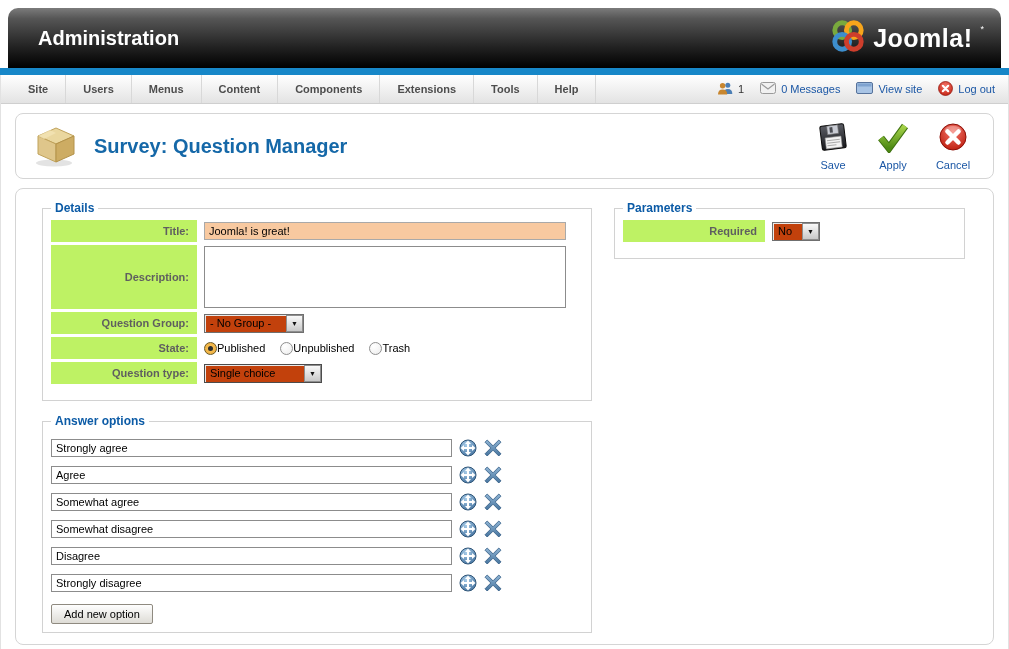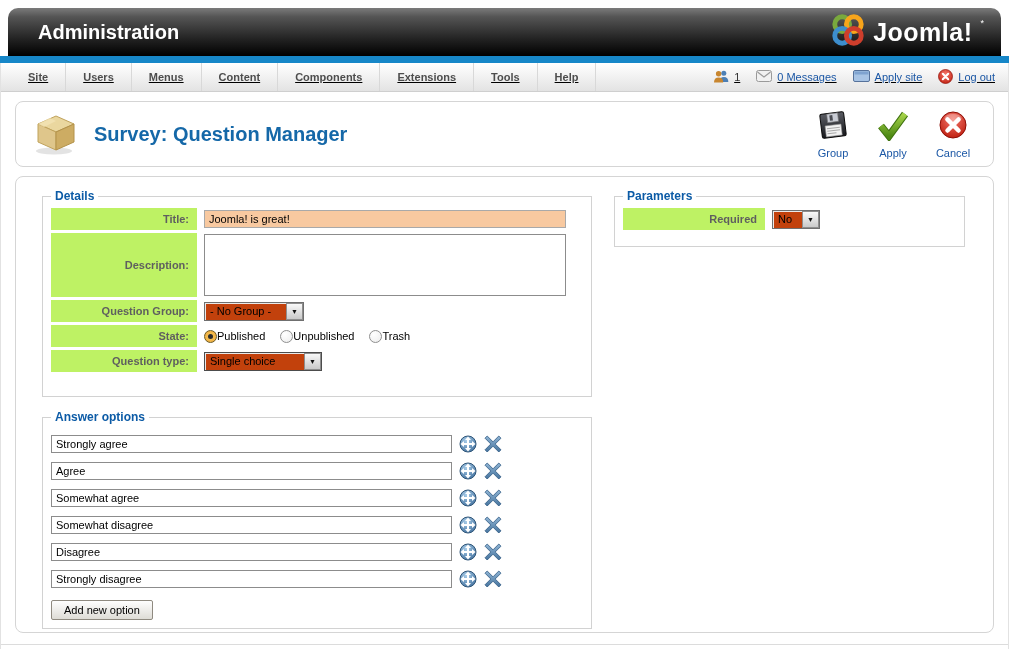--- a/index.html
+++ b/index.html
@@ -8,7 +8,7 @@
   #app { width:1009px; height:649px; position:relative; }
 
   
-  .header { margin:8px 8px 0; height:48px; border-radius:10px 10px 0 0;
+  .header { margin:8px 8px 0; height:60px; border-radius:10px 10px 0 0;
     background:linear-gradient(180deg,#7b7b7b 0%,#555 18%,#222 65%,#000 100%);
     display:flex; align-items:center; justify-content:space-between; padding:0 18px 0 30px; }
   .header-title { color:#fff; font-size:20px; font-weight:bold; }

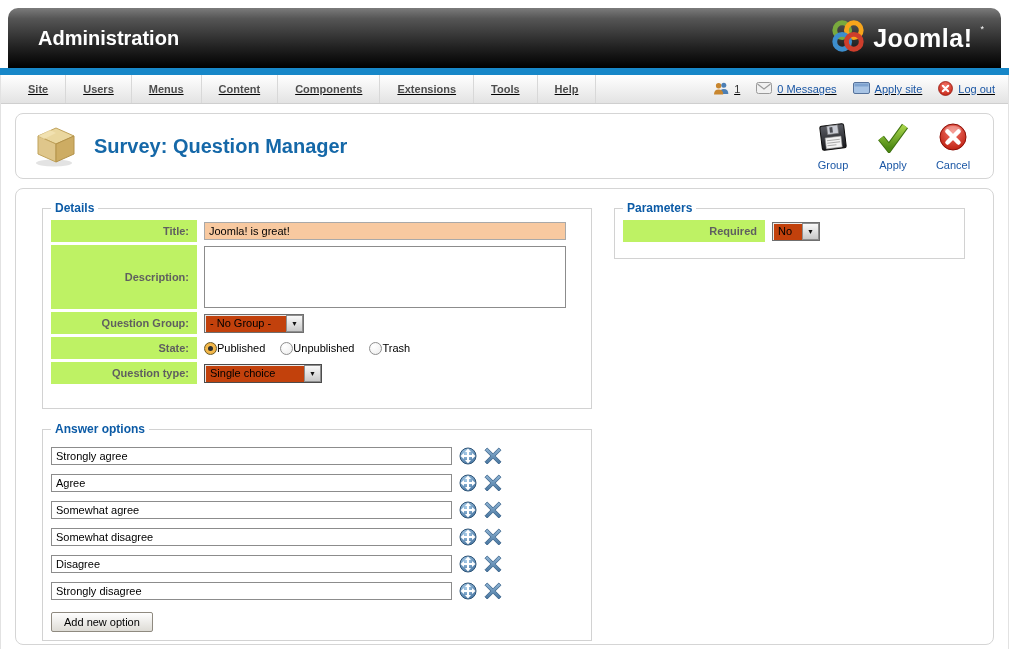--- a/index.html
+++ b/index.html
@@ -22,7 +22,7 @@
 
   
   .menubar { height:29px; background:linear-gradient(#fff,#e3e3e3); border-bottom:1px solid #cfcfcf;
-    display:flex; justify-content:space-between;text-decoration:underline; }
+    display:flex; justify-content:space-between; }
   .menu { display:flex; list-style:none; margin:0; padding:0 0 0 10px; }
   .menu li { padding:0 17px; line-height:28px; font-size:11px; font-weight:bold; color:#4d4d4d;
     border-right:1px solid #d8d8d8; cursor:pointer; white-space:nowrap; }

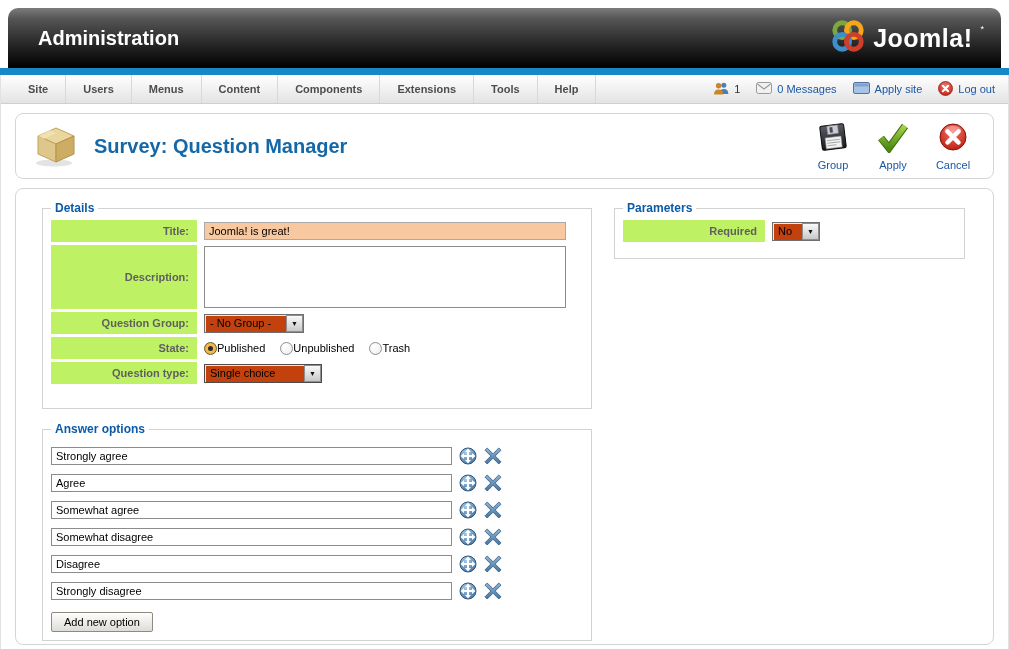--- a/index.html
+++ b/index.html
@@ -151,7 +151,7 @@
               <rect x="1.5" y="1.5" width="14" height="3" fill="#7FA3D0"></rect>
             </svg>
           </span>
-          <span>Apply site</span>
+          <span>View site</span>
         </span>
         <span class="status-item">
           <span>

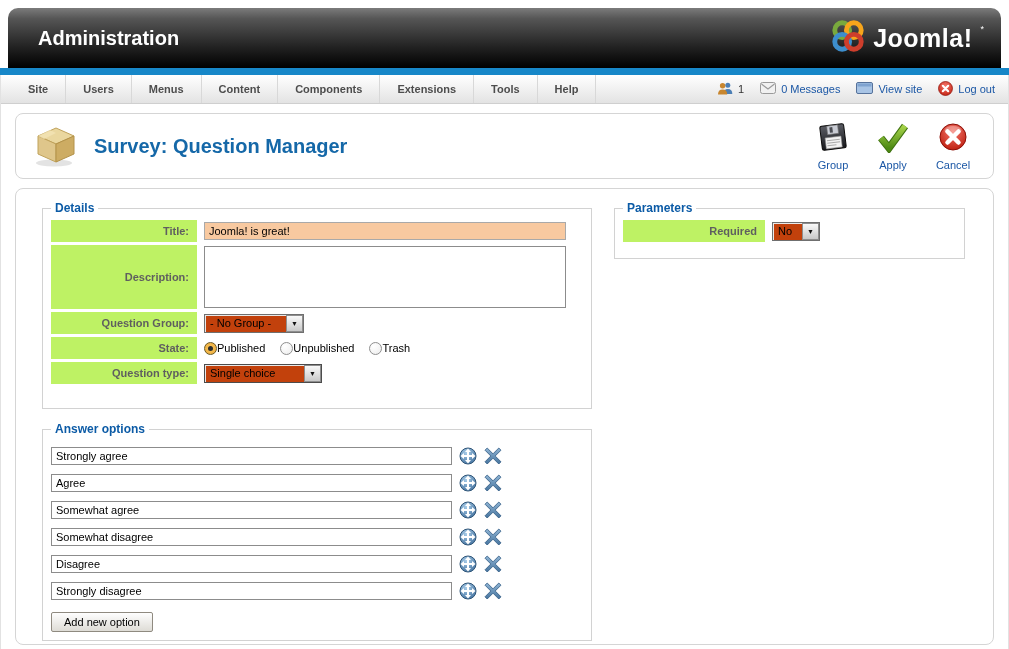--- a/index.html
+++ b/index.html
@@ -201,7 +201,7 @@
               </g>
             </svg>
           </span>
-          <span class="tool-label">Group</span>
+          <span class="tool-label">Save</span>
         </span>
         <span class="tool">
           <span>

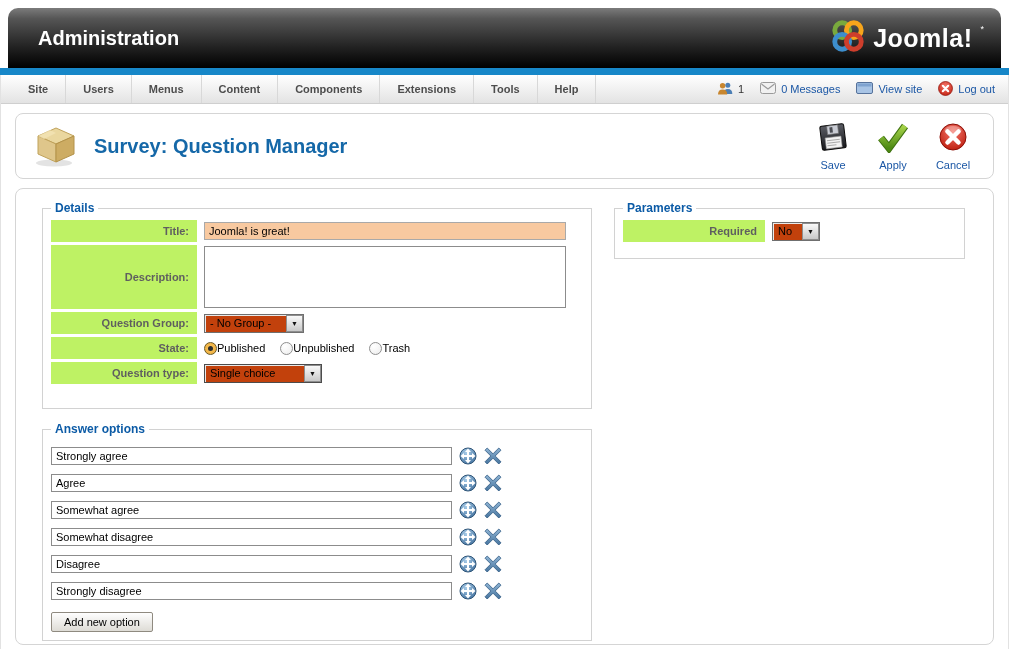--- a/index.html
+++ b/index.html
@@ -286,7 +286,7 @@
               </div>
             </div>
 
-            <div class="frow" style="margin-bottom:16px;">
+            <div class="frow" style="margin-bottom:8px;">
               <div class="flabel">Question type:</div>
               <div class="fvalue">
                 <span class="fake-select sel-type">

